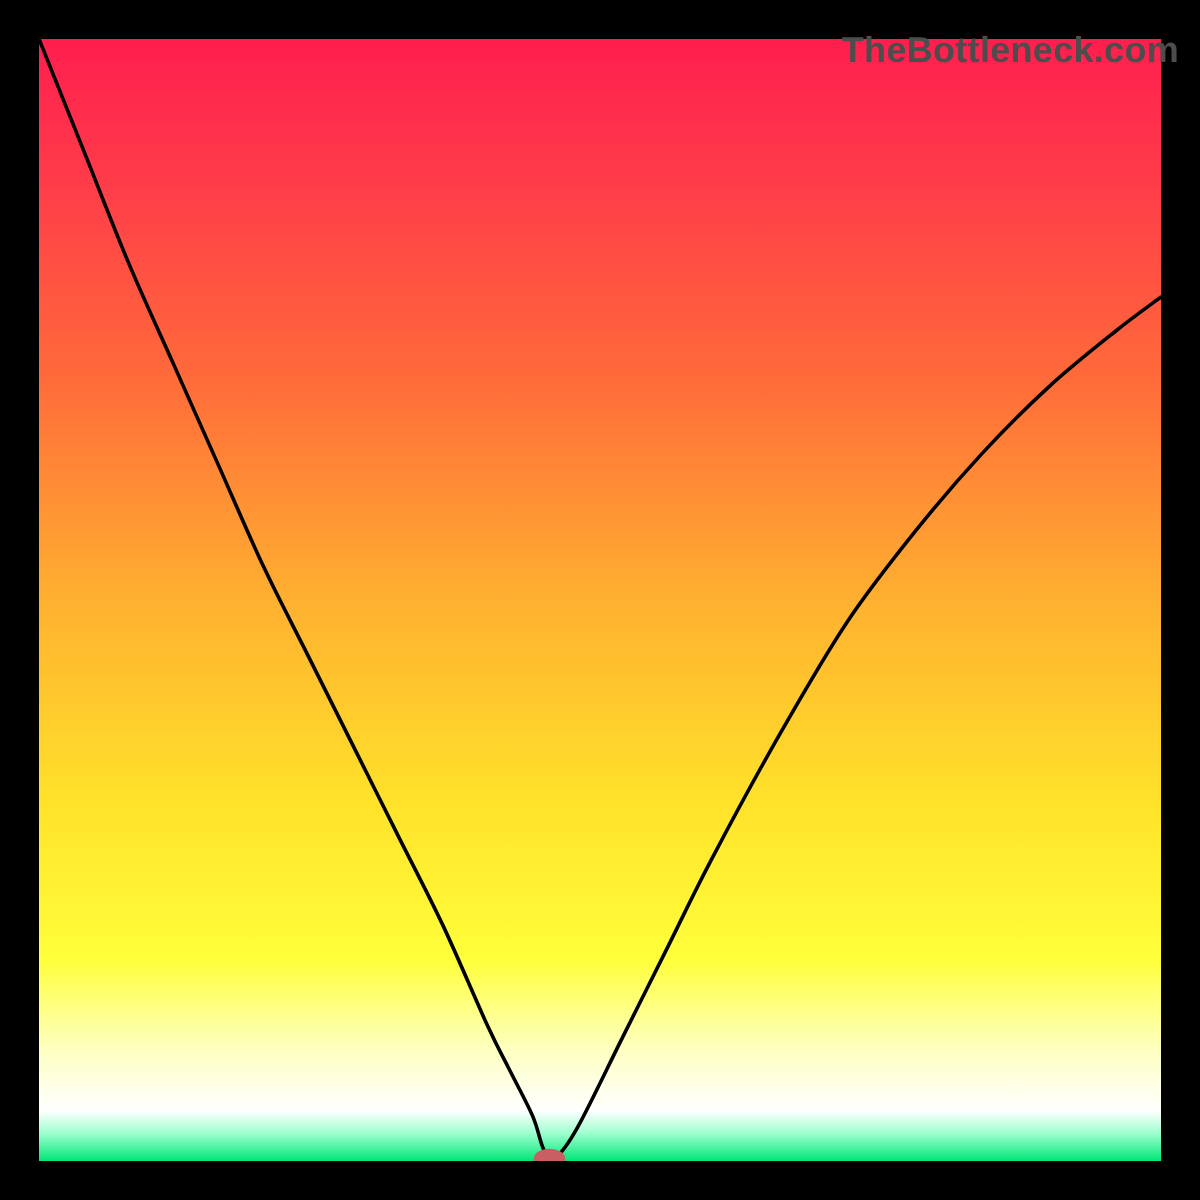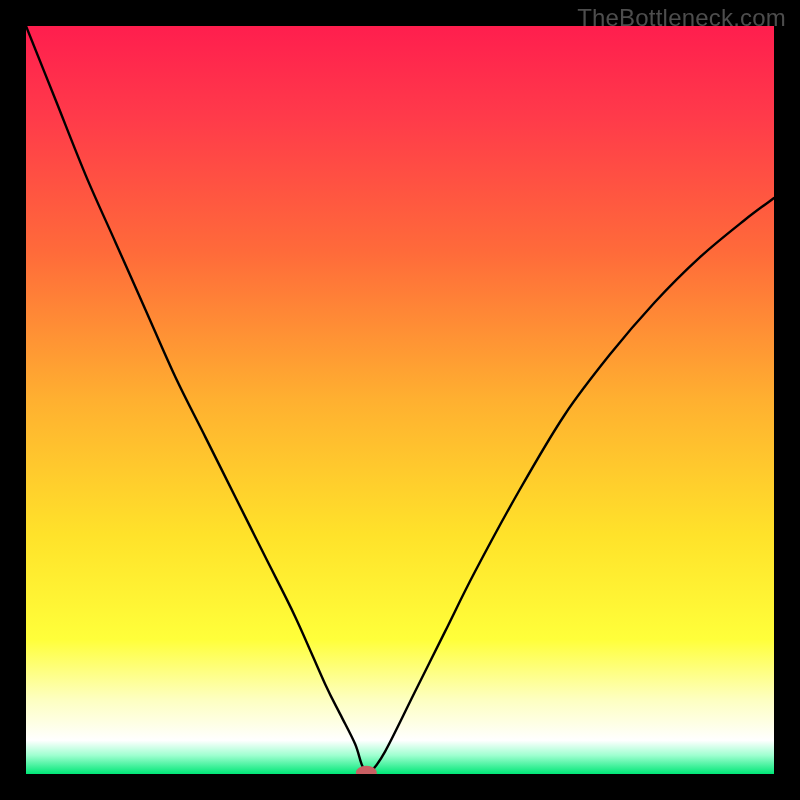--- a/index.html
+++ b/index.html
@@ -19,11 +19,11 @@
   }
   .watermark {
     position: absolute;
-    top: 4px;
+    top: 20px;
     right: 14px;
     color: #4d4d4d;
     font-size: 24px;
-    font-weight: 400;
+    font-weight: 700;
     letter-spacing: 0.2px;
     z-index: 5;
     user-select: none;

